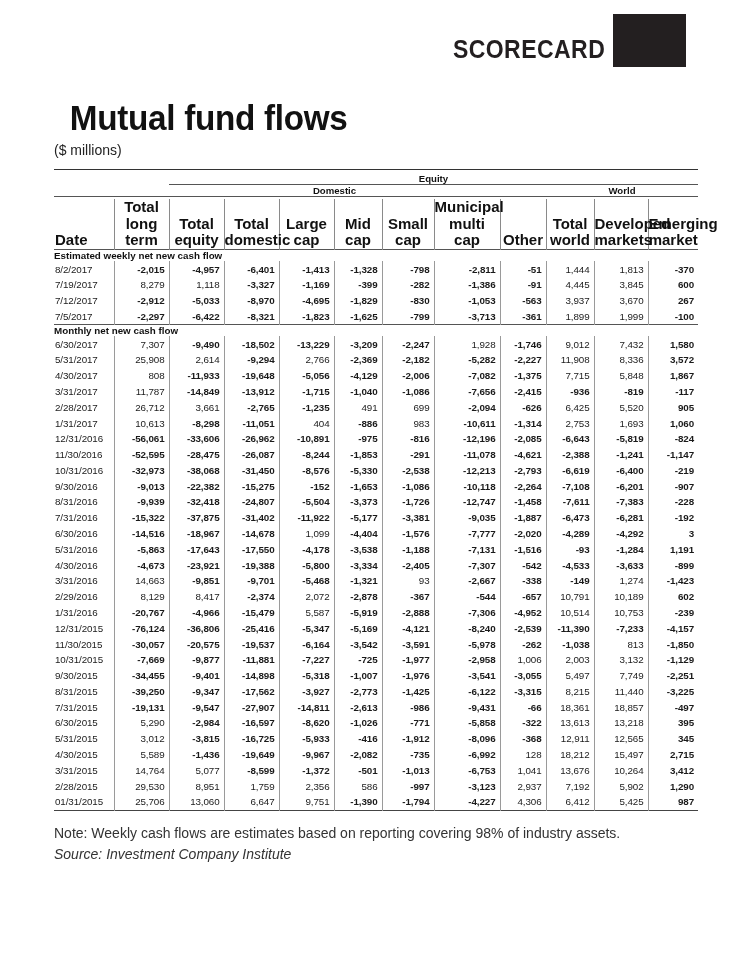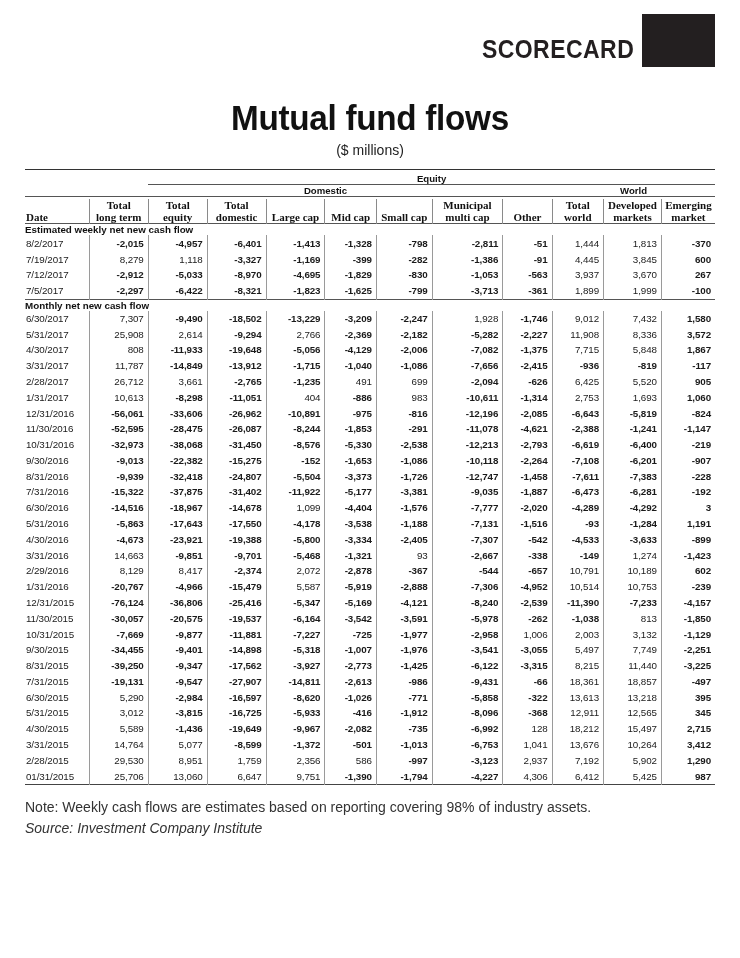--- a/index.html
+++ b/index.html
@@ -21,7 +21,7 @@
     width: 740px;
     height: 712px;
     box-sizing: border-box;
-    padding: 0 25px;
+    padding: 0 54px;
   }
 
   

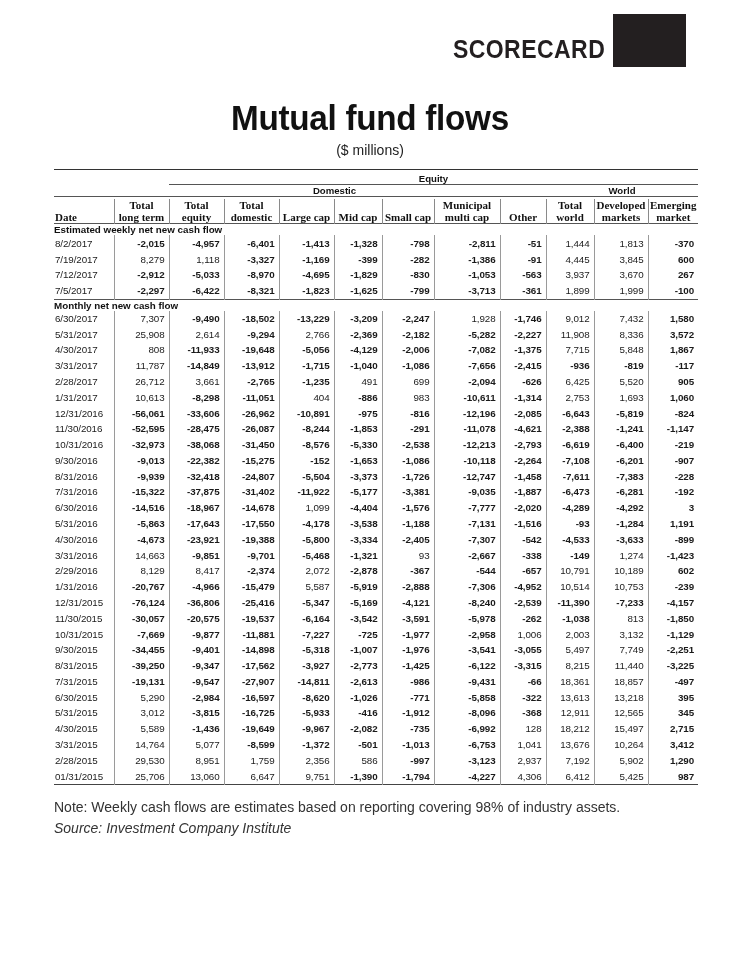--- a/index.html
+++ b/index.html
@@ -59,7 +59,7 @@
 
   
   .title-block {
-    text-align: center;
+    text-align: left;
     margin-top: 22px;
   }
   .main-title {

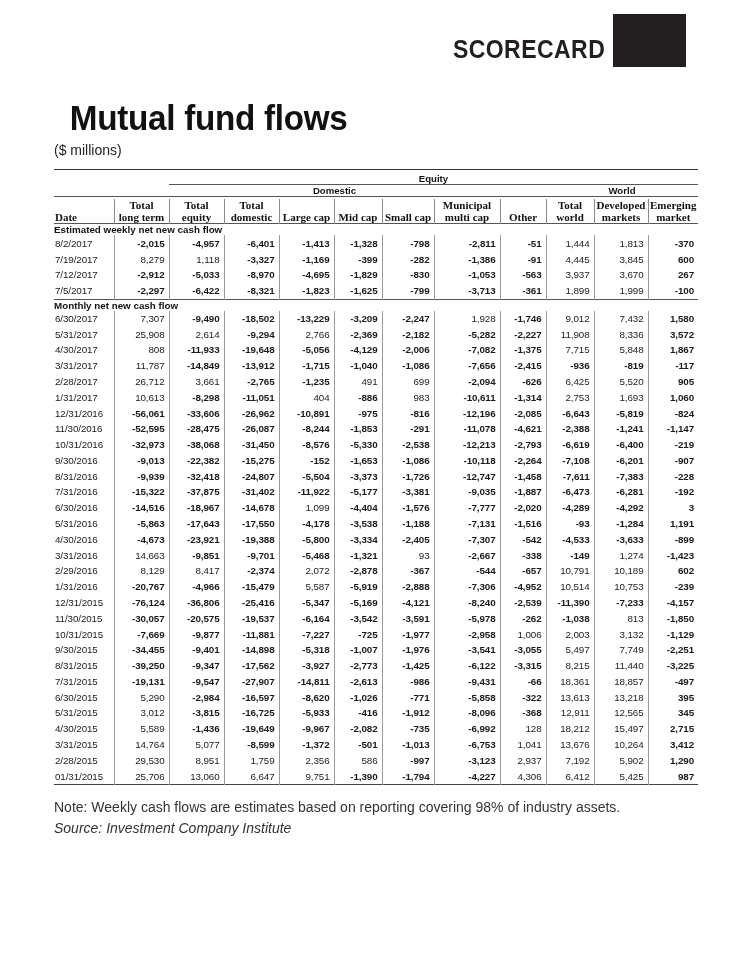--- a/index.html
+++ b/index.html
@@ -107,9 +107,9 @@
   .grp-underline { border-bottom: 1px solid #555; }
 
   .colhead th {
-    font-family: Liberation Serif, serif;
+    font-family: Liberation Sans, sans-serif;
     font-weight: bold;
-    font-size: 11px;
+    font-size: 15px;
     color: #111;
     text-align: center;
     line-height: 1.12;

